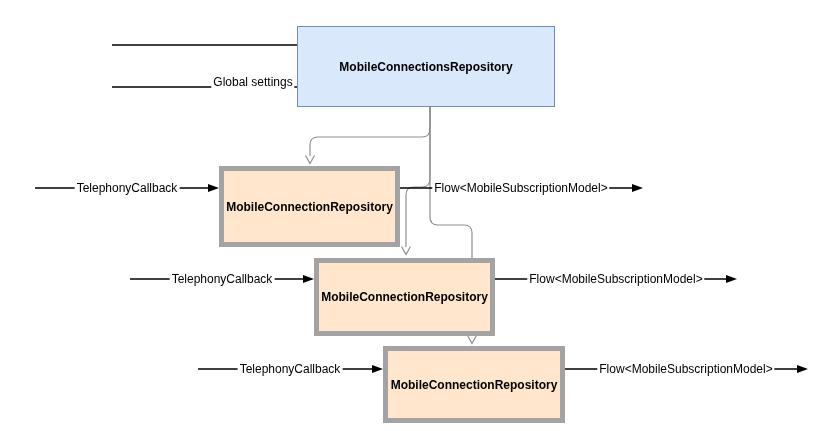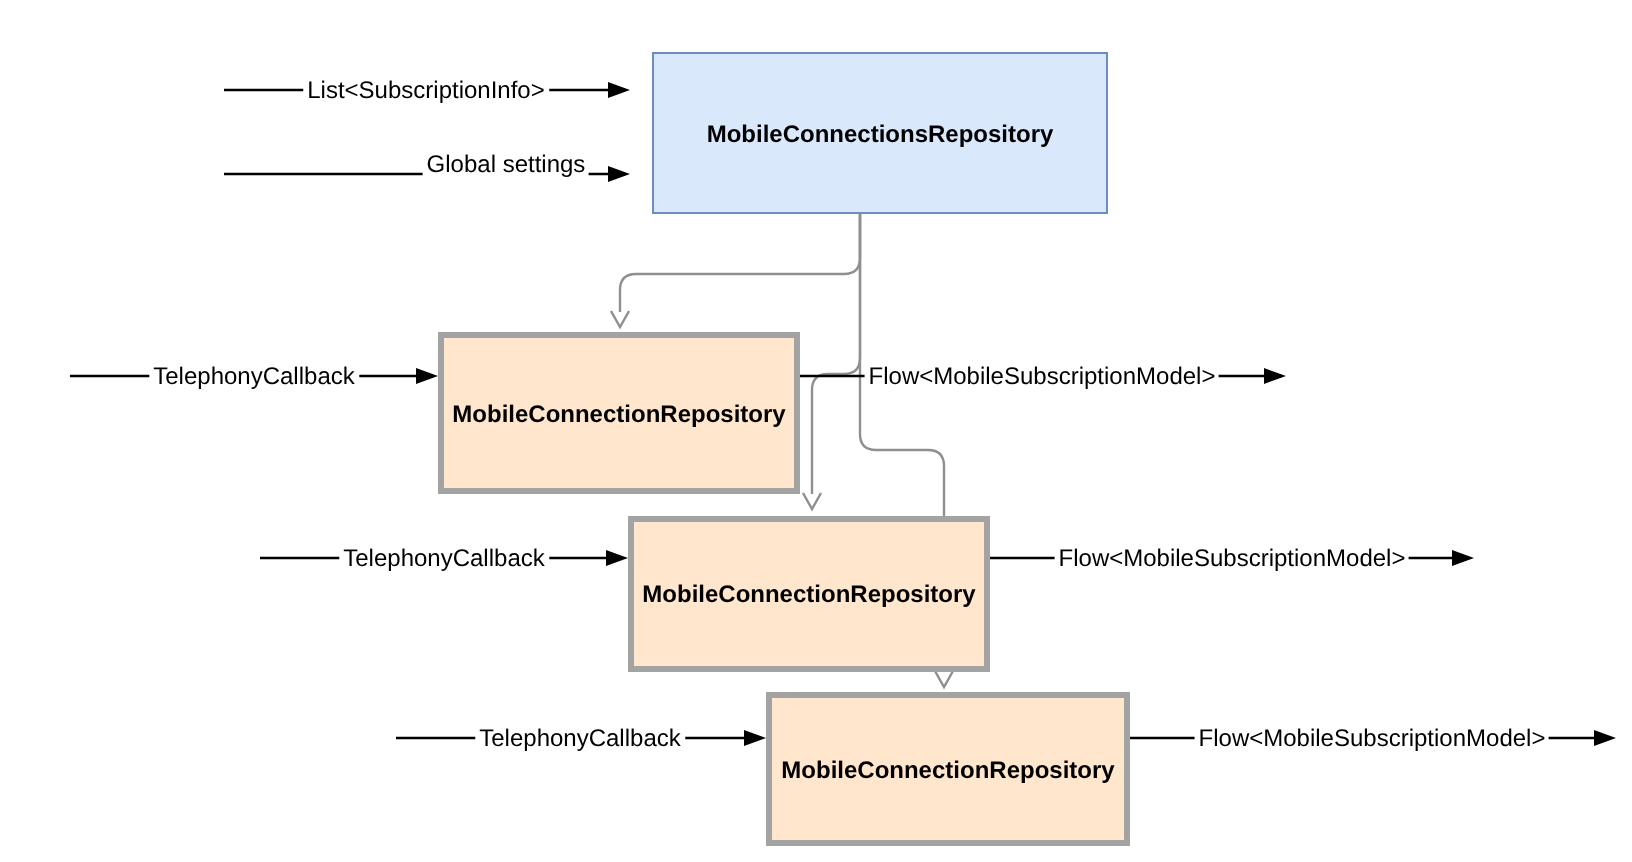--- a/index.html
+++ b/index.html
@@ -88,7 +88,6 @@
     <span>MobileConnectionRepository</span>
   </div>
 
-  <span class="elabel" style="left:213px;top:45px">List&lt;SubscriptionInfo&gt;</span>
   <span class="elabel" style="left:253px;top:82px">Global settings</span>
   <span class="elabel" style="left:127px;top:188px">TelephonyCallback</span>
   <span class="elabel" style="left:222px;top:279px">TelephonyCallback</span>

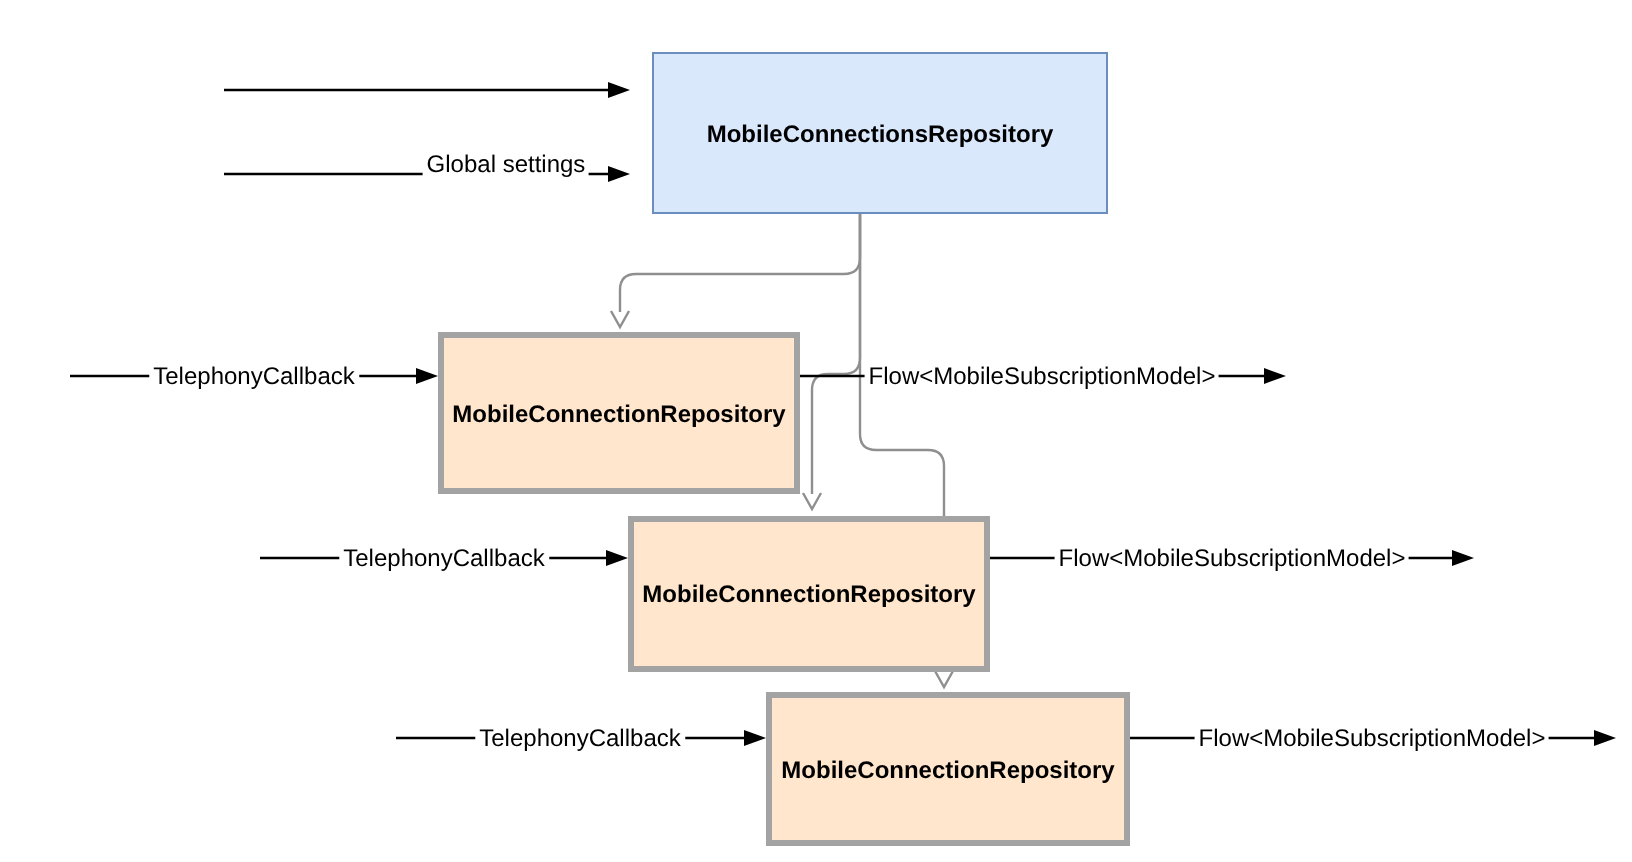--- a/index.html
+++ b/index.html
@@ -72,7 +72,7 @@
     </g>
   </svg>
 
-  <div class="node blue" style="left:326px;top:26px;width:228px;height:81px">
+  <div class="node blue" style="left:297px;top:26px;width:258px;height:81px">
     <span>MobileConnectionsRepository</span>
   </div>
 

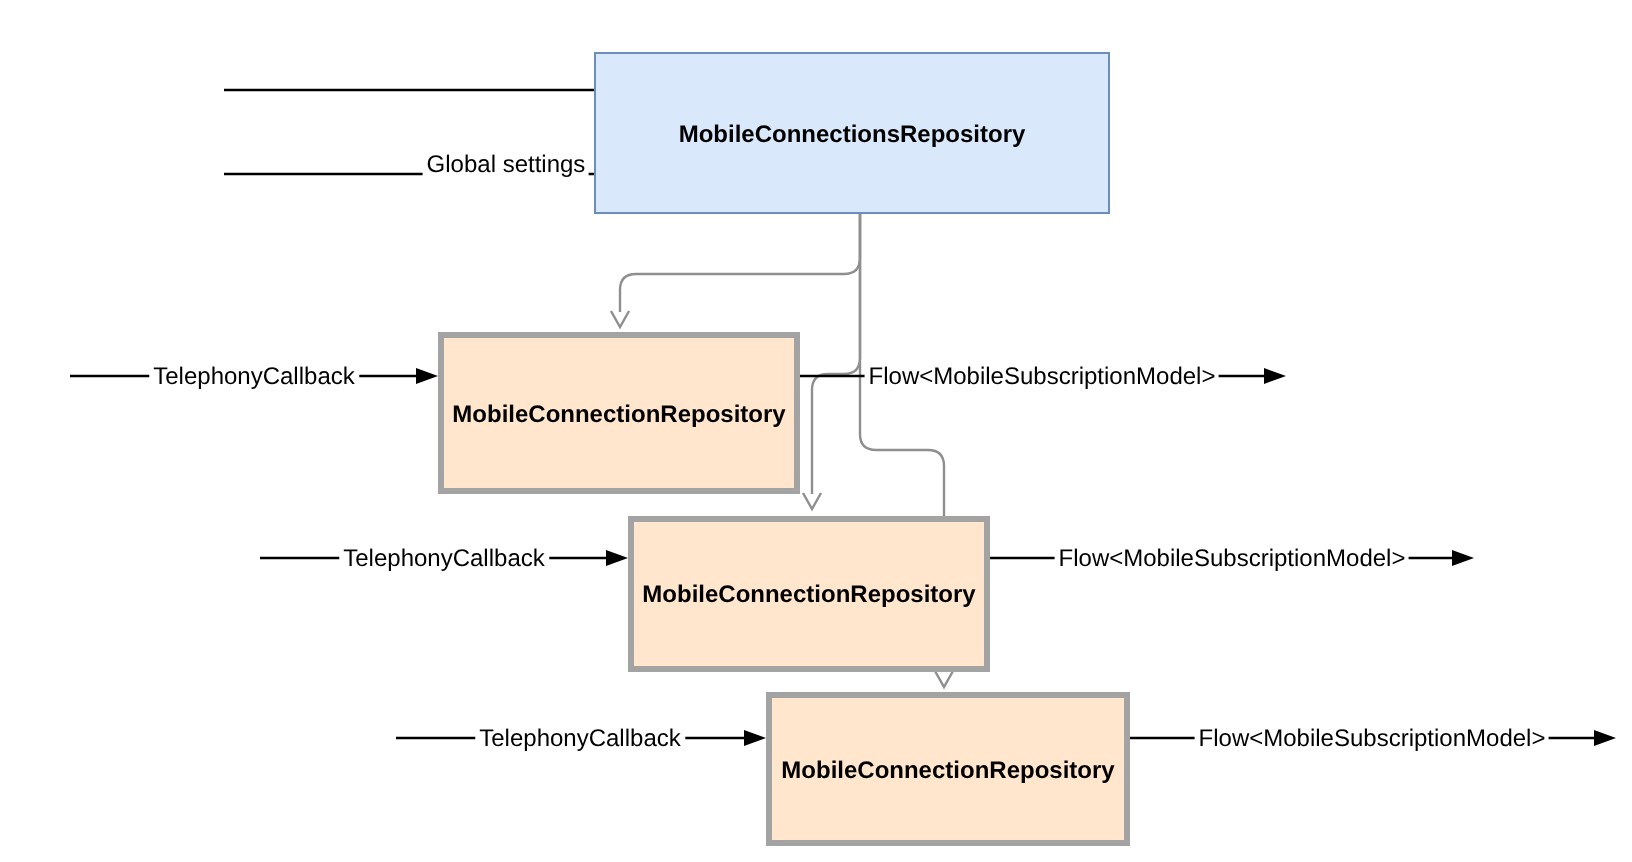--- a/index.html
+++ b/index.html
@@ -16,7 +16,7 @@
     font-size:12px;font-weight:bold;color:#000;white-space:nowrap;line-height:14px;
   }
   .node.blue{background:#dae8fc;border:1px solid #6c8ebf;}
-  .node.orange{background:#ffe6cc;border:3px solid #a3a3a3;}
+  .node.orange{background:#ffe6cc;border:5px solid #a3a3a3;}
   .elabel{
     position:absolute;z-index:3;transform:translate(-50%,-50%);
     background:#ffffff;color:#000;font-size:12px;line-height:14px;

